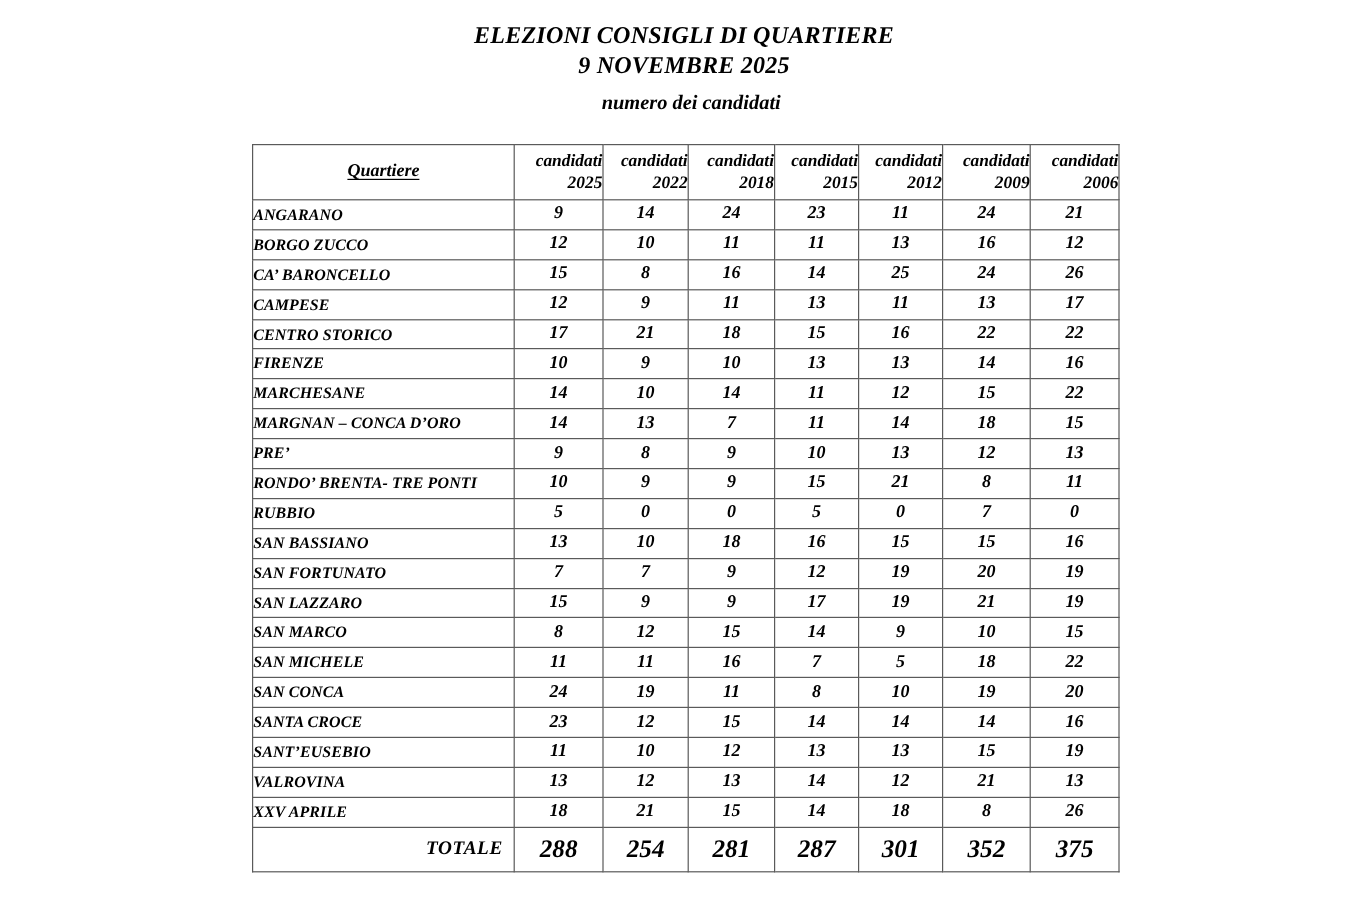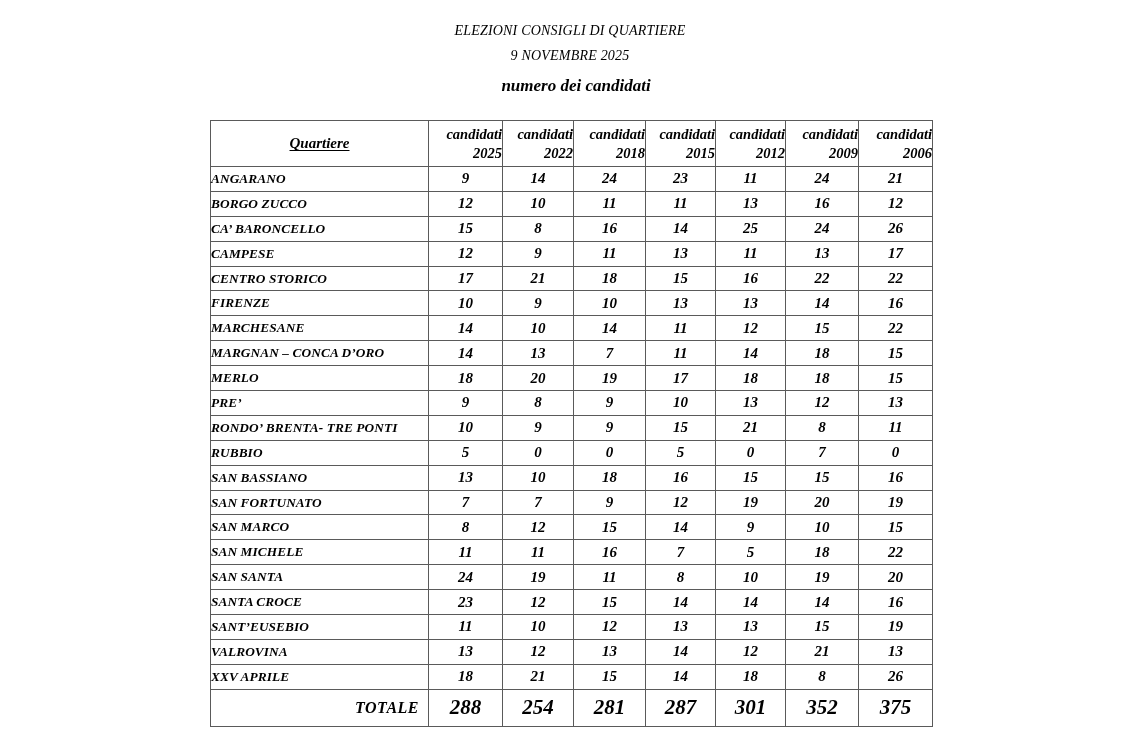--- a/index.html
+++ b/index.html
@@ -26,9 +26,9 @@
   }
   .title-line-1,
   .title-line-2 {
-    font-weight: normal;
-    font-style: italic;
-    font-size: 14px;
+    font-weight: bold;
+    font-style: italic;
+    font-size: 20px;
     line-height: 25px;
     letter-spacing: 0.2px;
   }

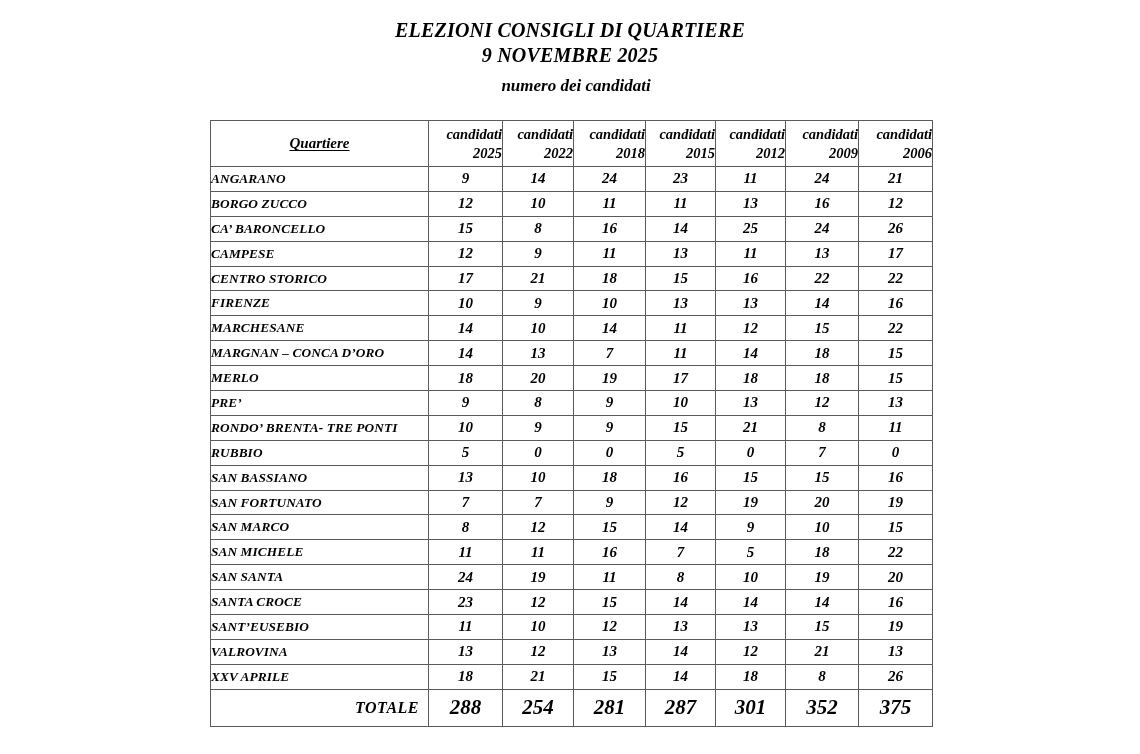--- a/index.html
+++ b/index.html
@@ -272,16 +272,6 @@
           <td class="num-cell">15</td>
         </tr>
         <tr>
-          <td class="name-cell">MERLO</td>
-          <td class="num-cell">18</td>
-          <td class="num-cell">20</td>
-          <td class="num-cell">19</td>
-          <td class="num-cell">17</td>
-          <td class="num-cell">18</td>
-          <td class="num-cell">18</td>
-          <td class="num-cell">15</td>
-        </tr>
-        <tr>
           <td class="name-cell">PRE’</td>
           <td class="num-cell">9</td>
           <td class="num-cell">8</td>

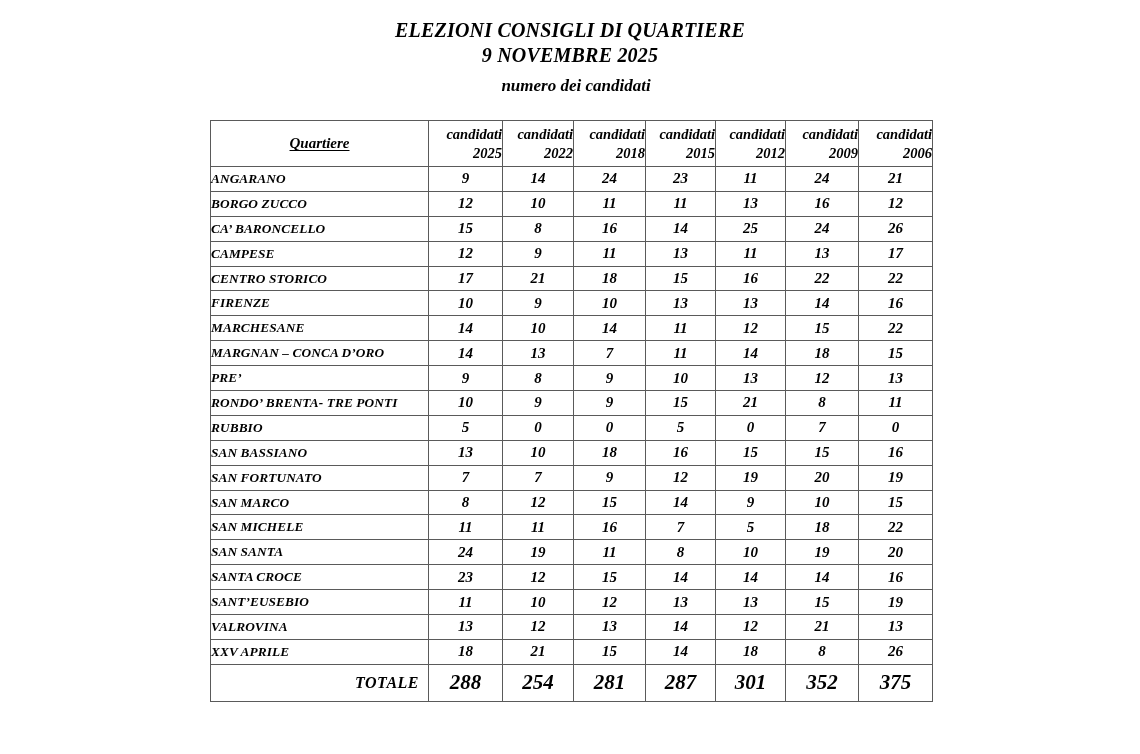--- a/index.html
+++ b/index.html
@@ -322,6 +322,16 @@
           <td class="num-cell">19</td>
         </tr>
         <tr>
+          <td class="name-cell">SAN LAZZARO</td>
+          <td class="num-cell">15</td>
+          <td class="num-cell">9</td>
+          <td class="num-cell">9</td>
+          <td class="num-cell">17</td>
+          <td class="num-cell">19</td>
+          <td class="num-cell">21</td>
+          <td class="num-cell">19</td>
+        </tr>
+        <tr>
           <td class="name-cell">SAN MARCO</td>
           <td class="num-cell">8</td>
           <td class="num-cell">12</td>

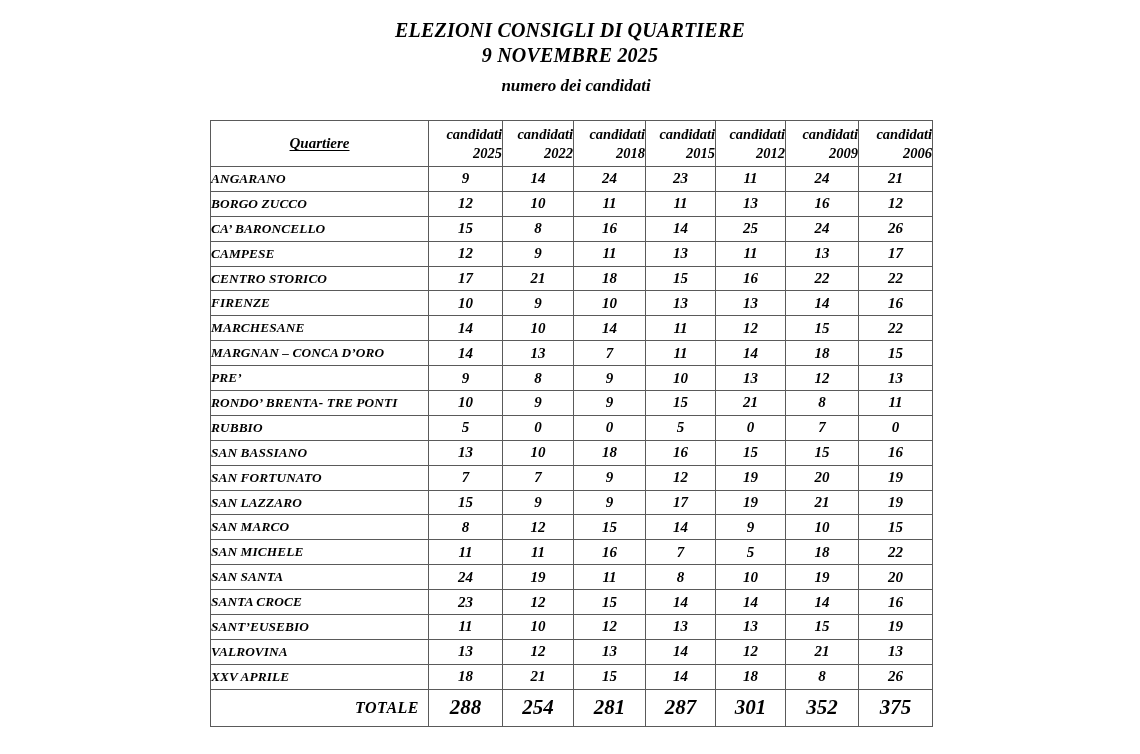--- a/index.html
+++ b/index.html
@@ -352,7 +352,7 @@
           <td class="num-cell">22</td>
         </tr>
         <tr>
-          <td class="name-cell">SAN SANTA</td>
+          <td class="name-cell">SAN CONCA</td>
           <td class="num-cell">24</td>
           <td class="num-cell">19</td>
           <td class="num-cell">11</td>

